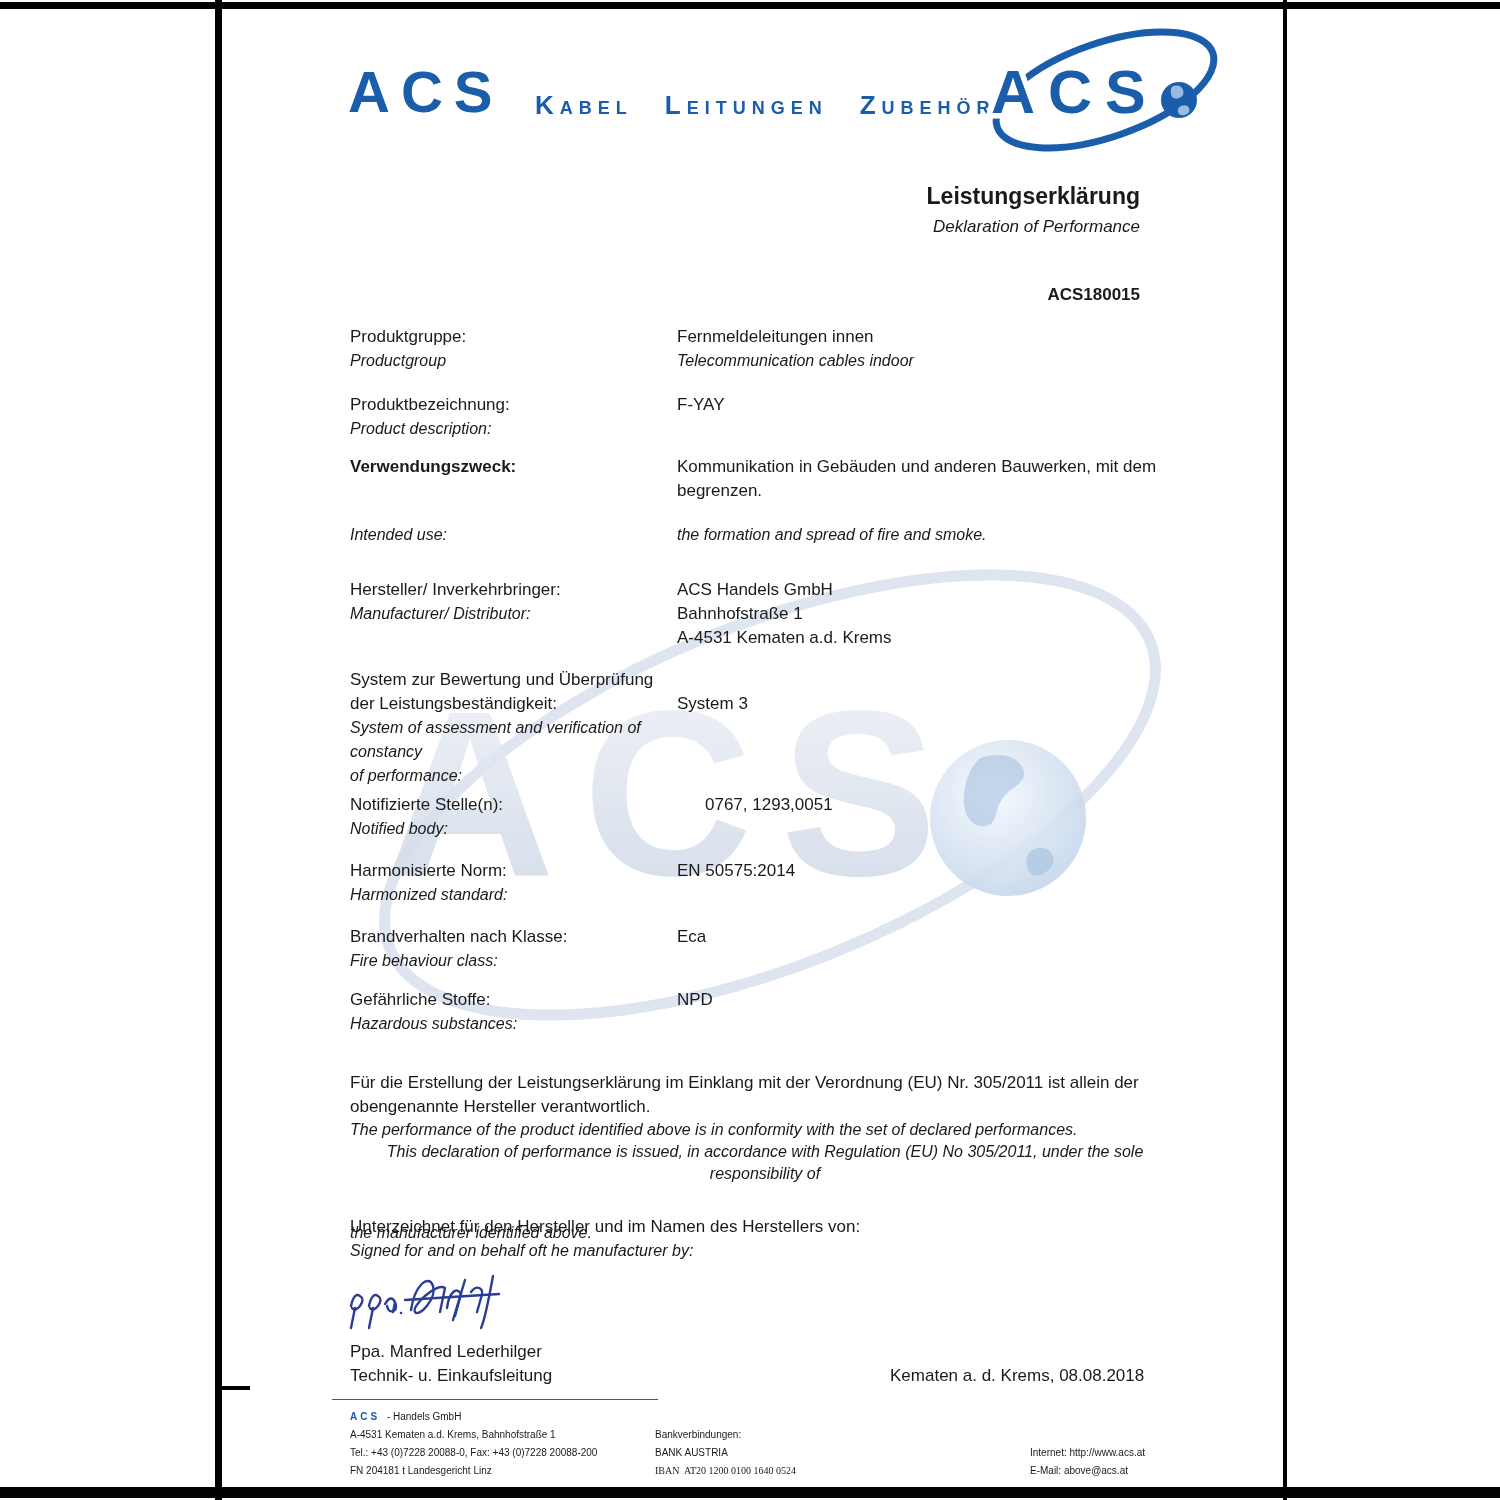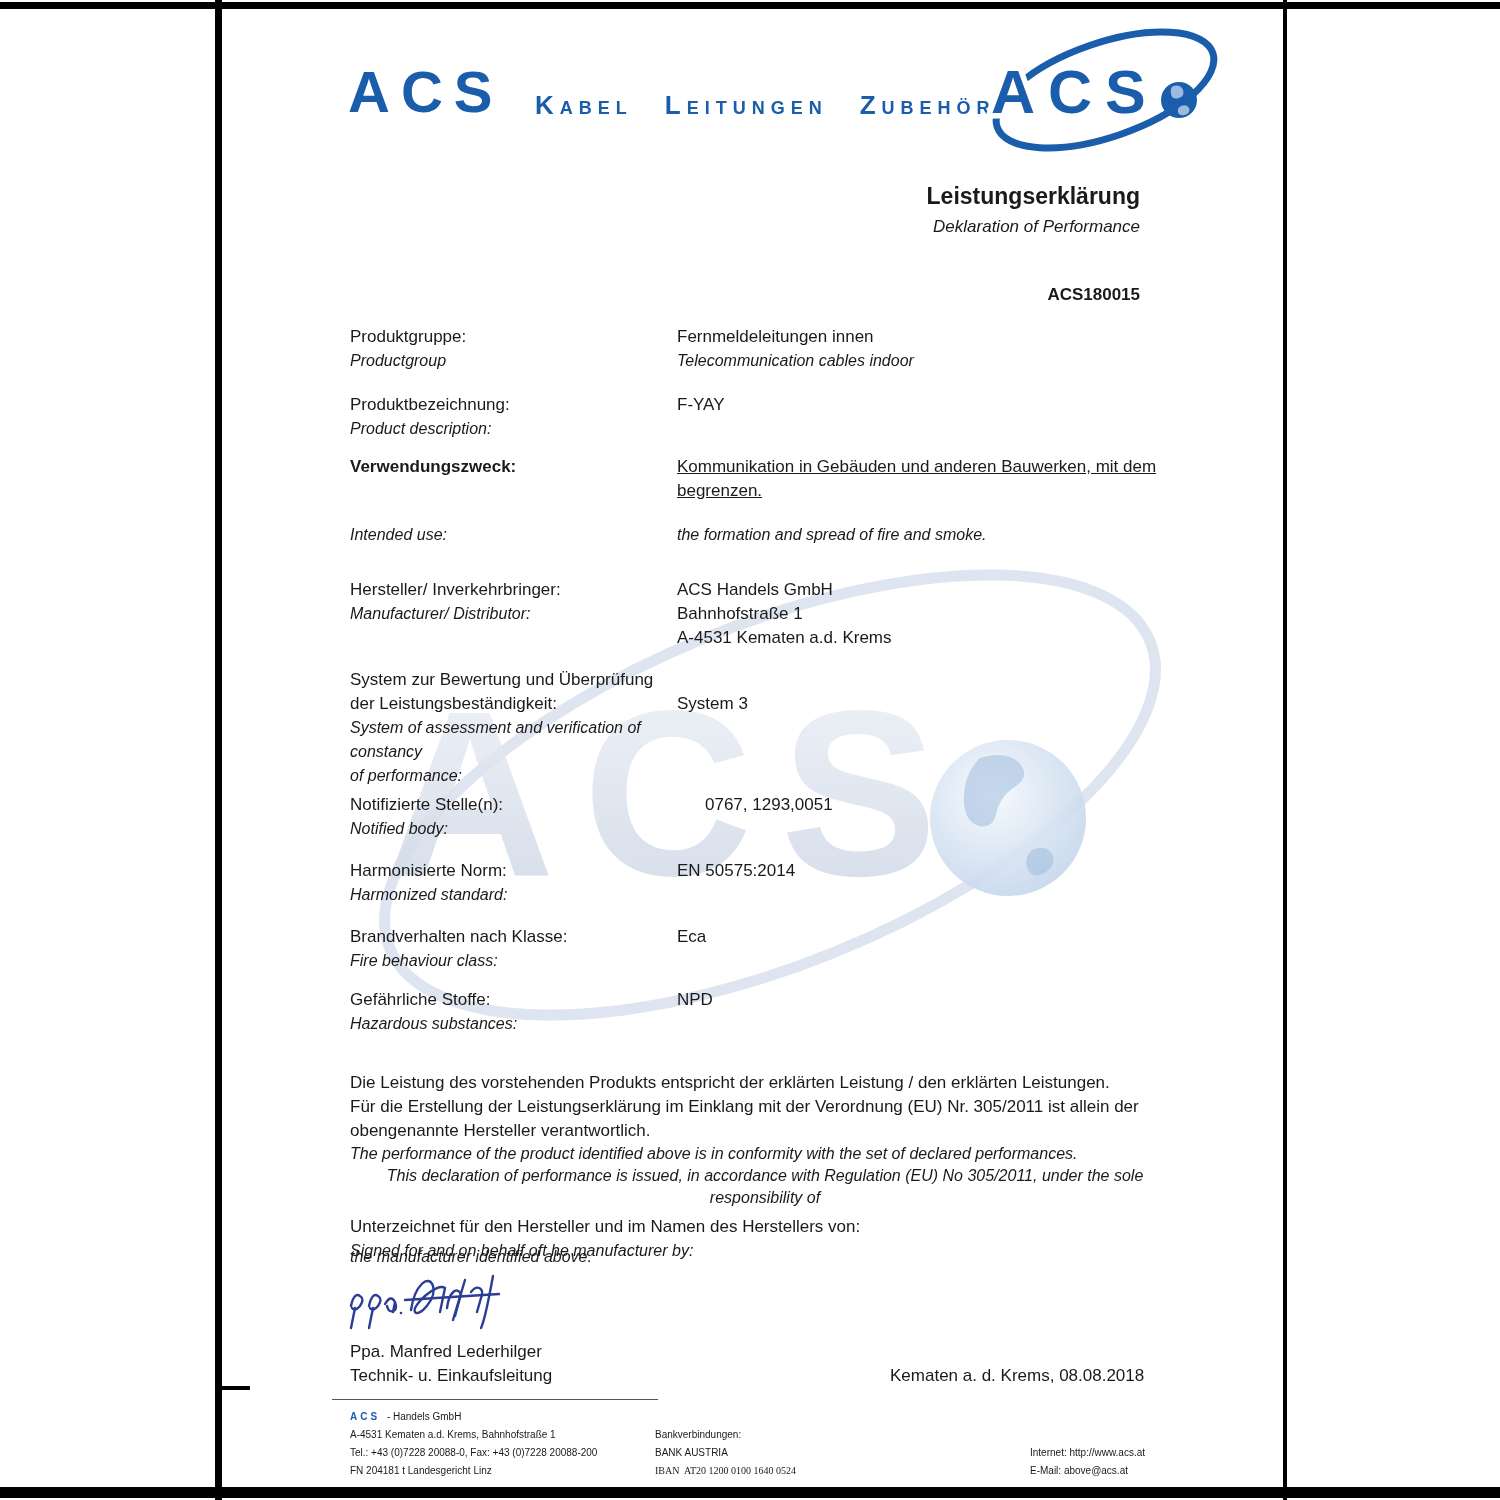--- a/index.html
+++ b/index.html
@@ -76,7 +76,7 @@
 <div class="abs val-col t" style="top:393px;">F-YAY</div>
 
 <div class="abs lbl-col t" style="top:455px;font-weight:bold;">Verwendungszweck:</div>
-<div class="abs val-col t" style="top:455px;text-decoration:underline;">
+<div class="abs val-col t" style="top:455px;">
   <div>Kommunikation in Gebäuden und anderen Bauwerken, mit dem</div>
   <div>begrenzen.</div>
 </div>

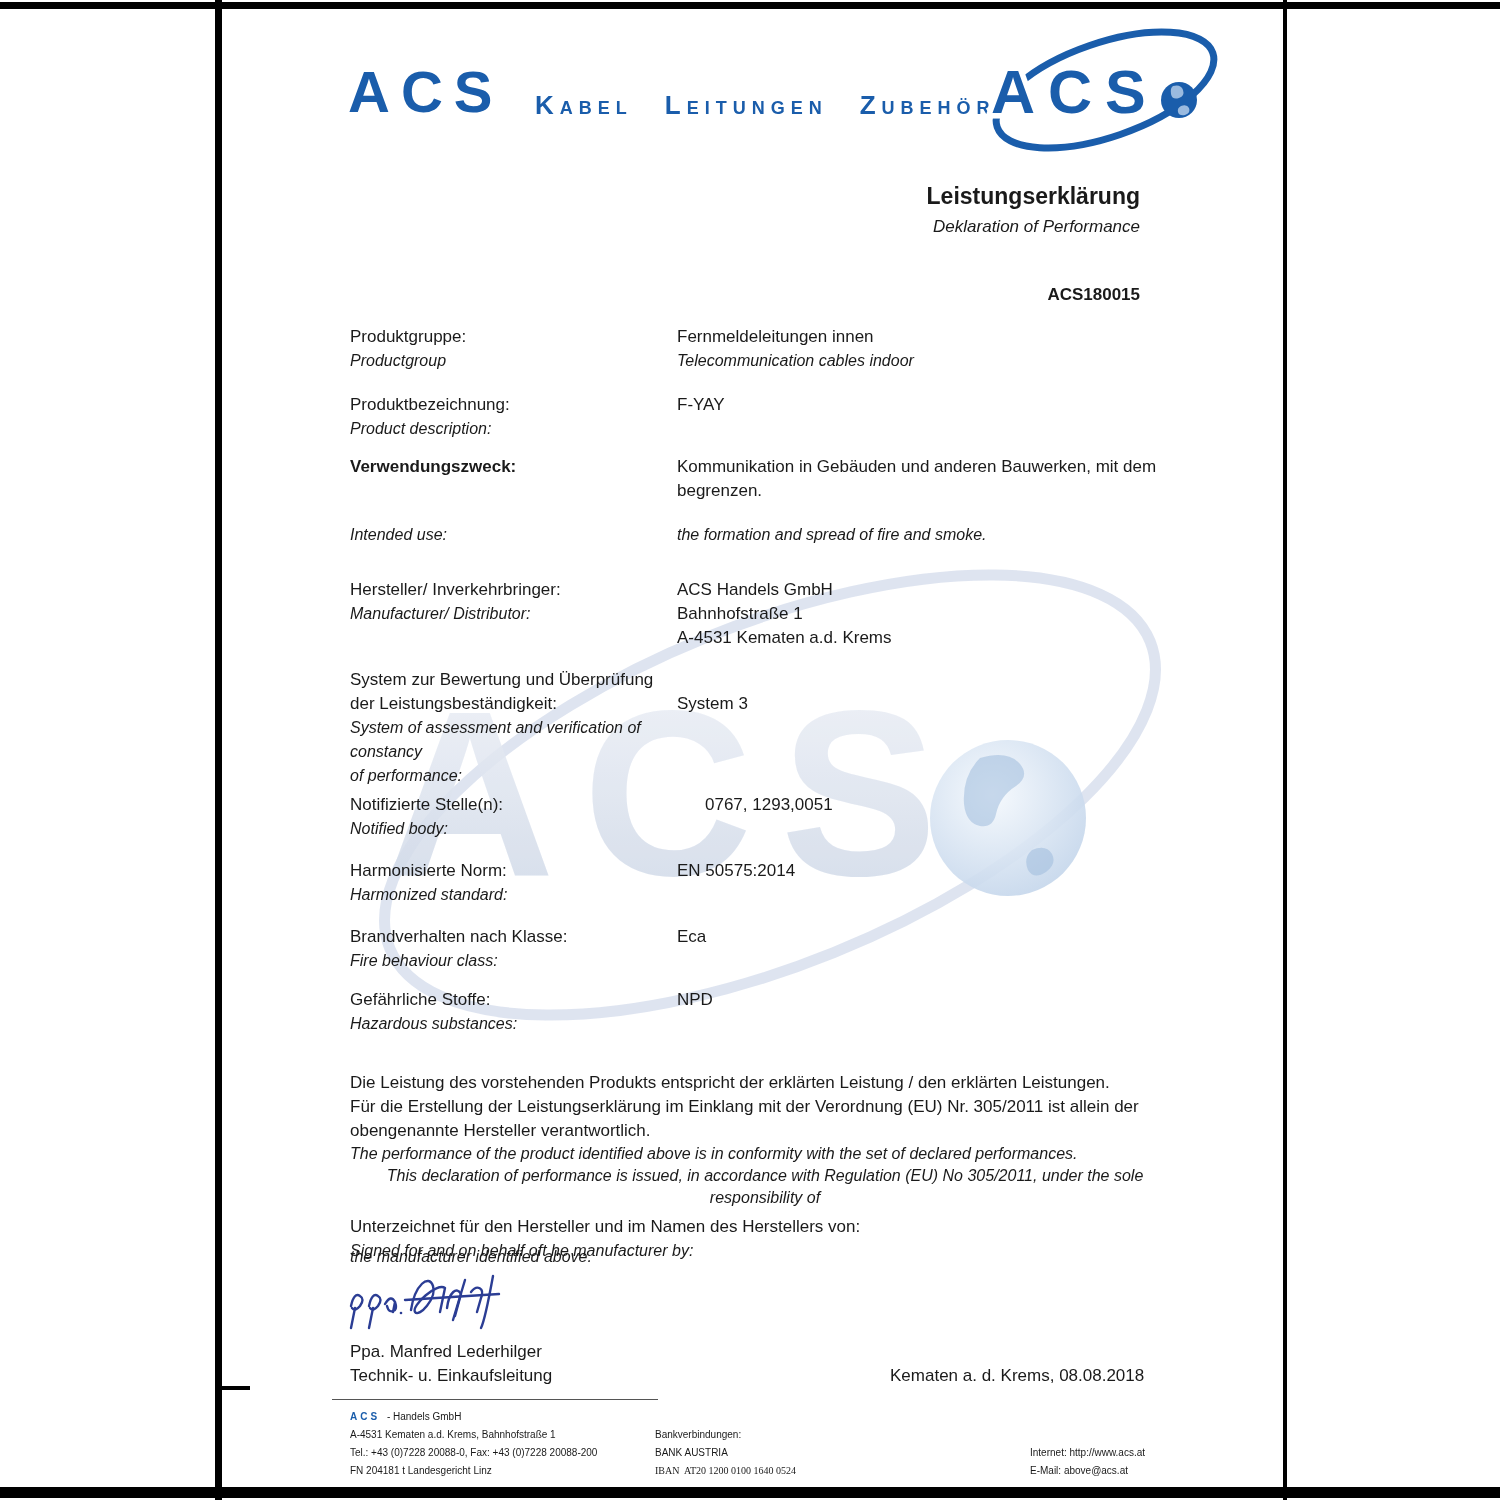--- a/index.html
+++ b/index.html
@@ -121,7 +121,6 @@
 <div class="abs val-col t" style="top:988px;">NPD</div>
 
 <div class="abs" style="left:350px; top:1071px; width:830px;">
-  <div class="t">Die Leistung des vorstehenden Produkts entspricht der erklärten Leistung / den erklärten Leistungen.</div>
   <div class="t">Für die Erstellung der Leistungserklärung im Einklang mit der Verordnung (EU) Nr. 305/2011 ist allein der</div>
   <div class="t">obengenannte Hersteller verantwortlich.</div>
   <div class="it" style="line-height:22px;">The performance of the product identified above is in conformity with the set of declared performances.</div>

